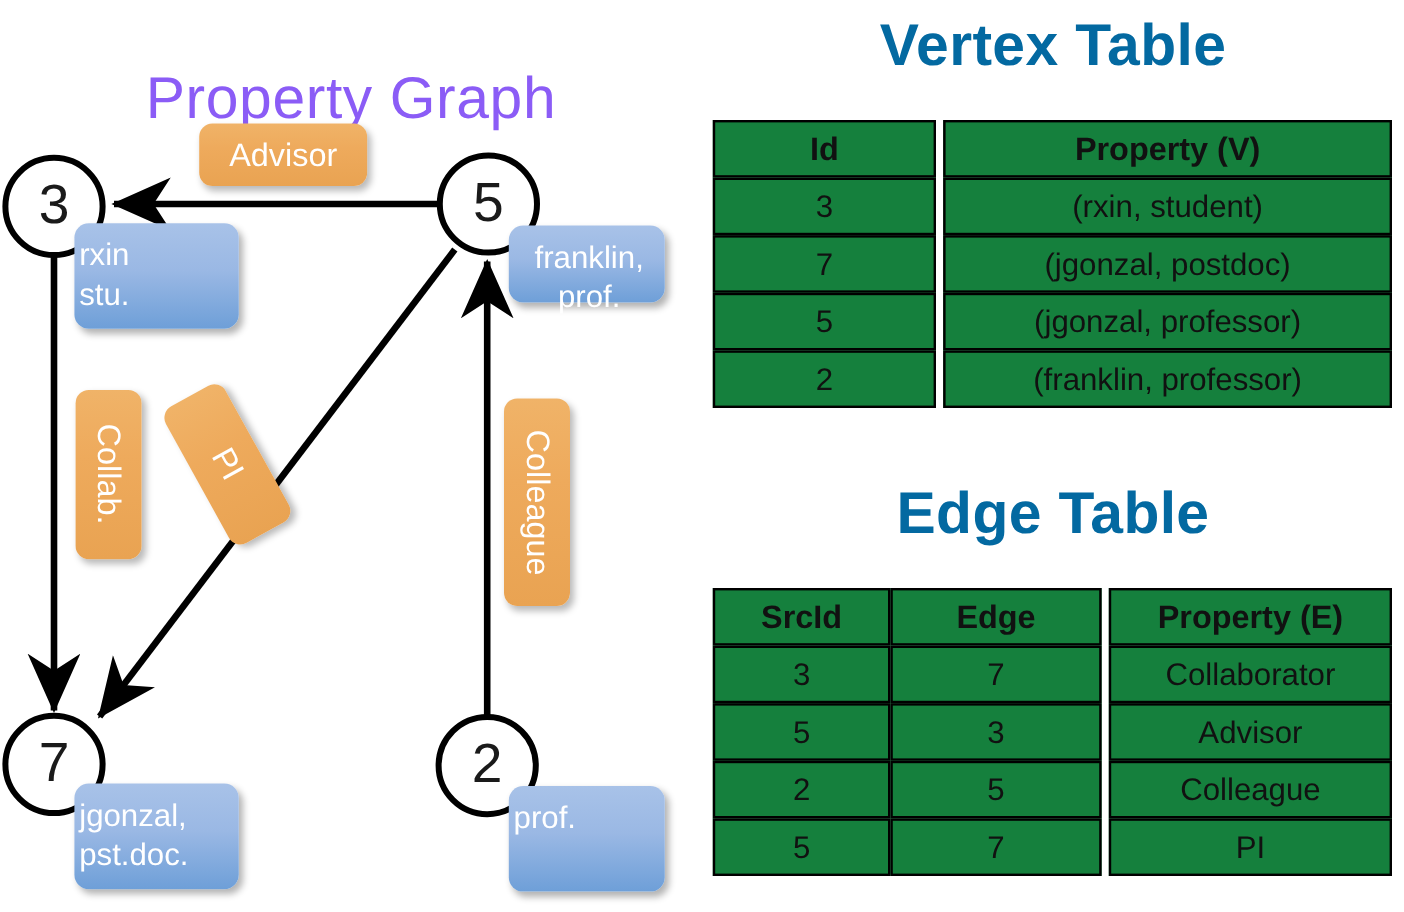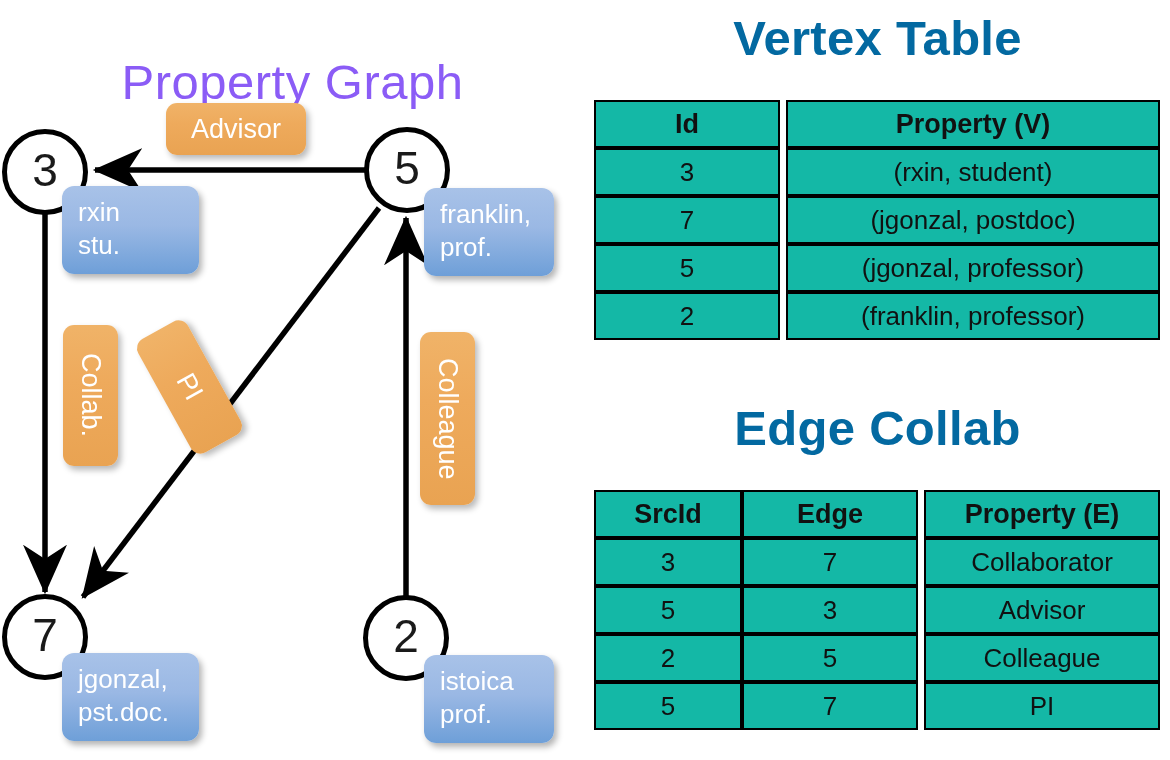--- a/index.html
+++ b/index.html
@@ -124,7 +124,7 @@
     padding: 0;
     height: 44px;
     vertical-align: middle;
-    background: #14b8a6;
+    background: #15803d;
   }
   table.grid td.hdr { font-weight: 700; font-size: 27px; }
   td.blue  { background: #d4dff1; margin-left: 46px; }

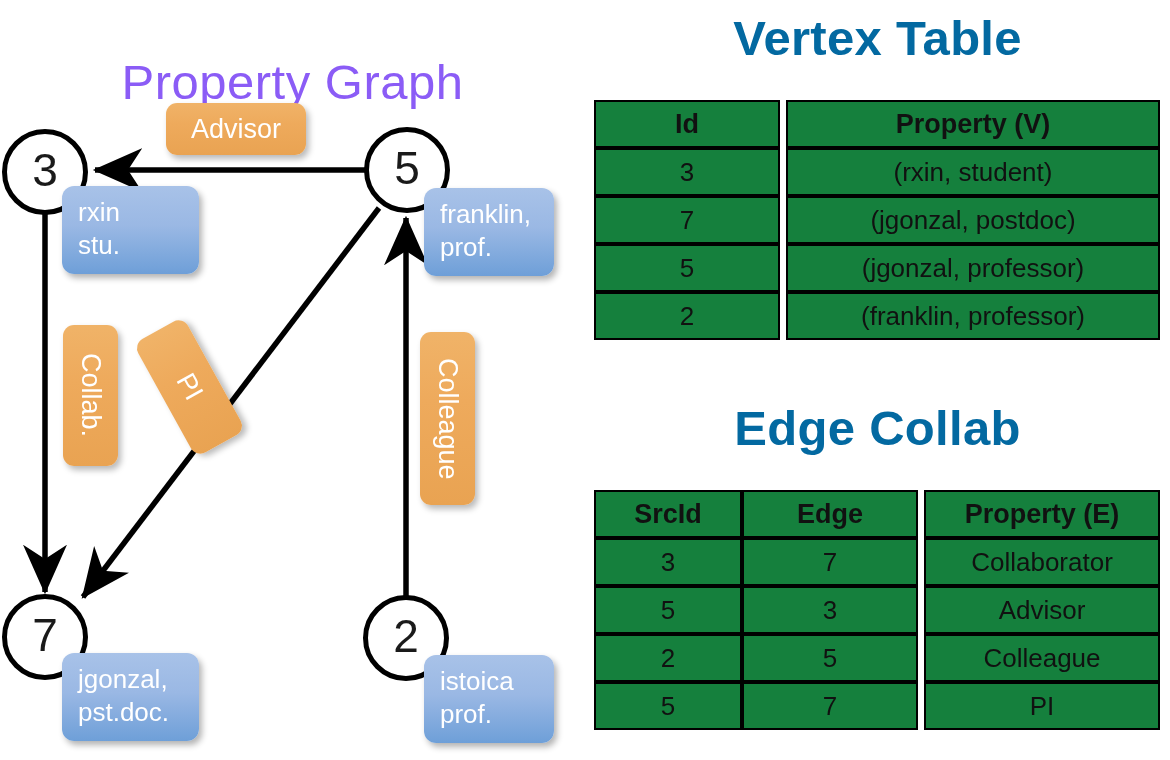--- a/index.html
+++ b/index.html
@@ -67,7 +67,7 @@
     font-size: 26px;
     font-weight: 300;
     line-height: 1.28;
-    padding: 10px 0 0 16px;
+    padding: 10px 0 0 4px;
     box-sizing: border-box;
     z-index: 6;
   }

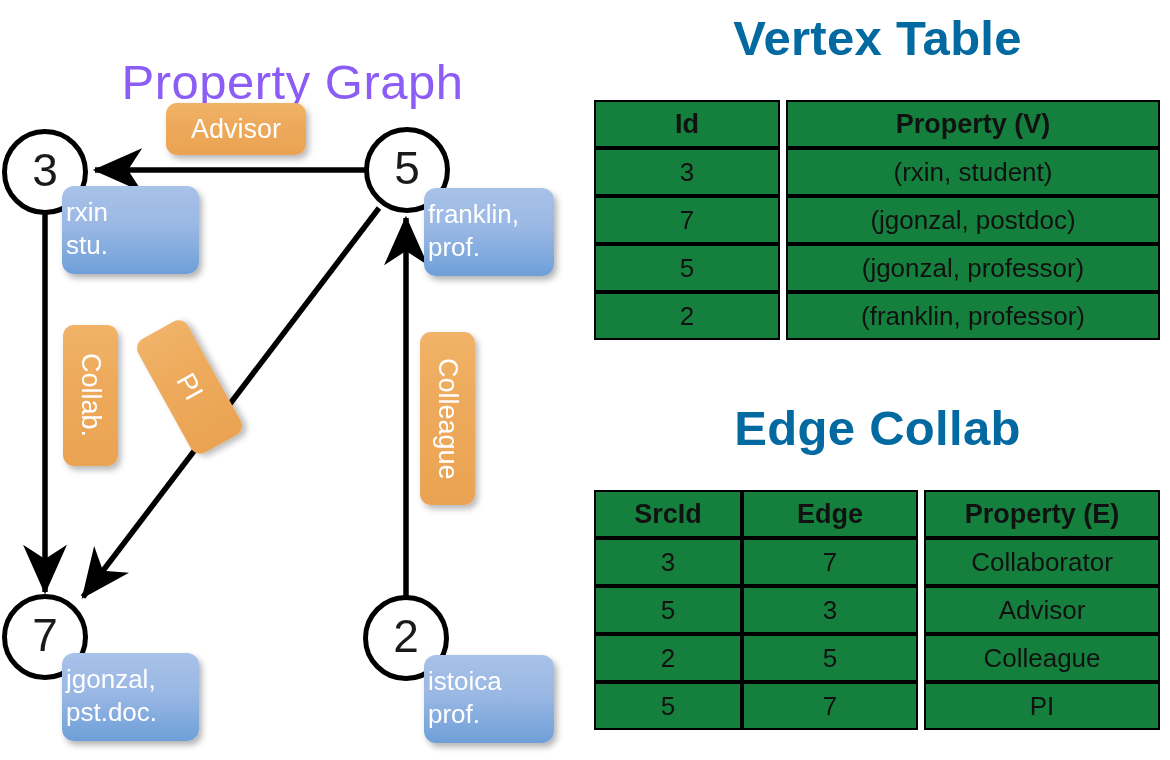--- a/index.html
+++ b/index.html
@@ -175,7 +175,7 @@
     <span class="ln">stu.</span>
   </div>
 
-  <div class="prop-box" style="left:424px; top:188px; width:130px; height:88px;">
+  <div class="prop-box" style="left:424px; top:188px; width:130px; height:64px;text-align:center;">
     <span class="ln">franklin,</span>
     <span class="ln">prof.</span>
   </div>

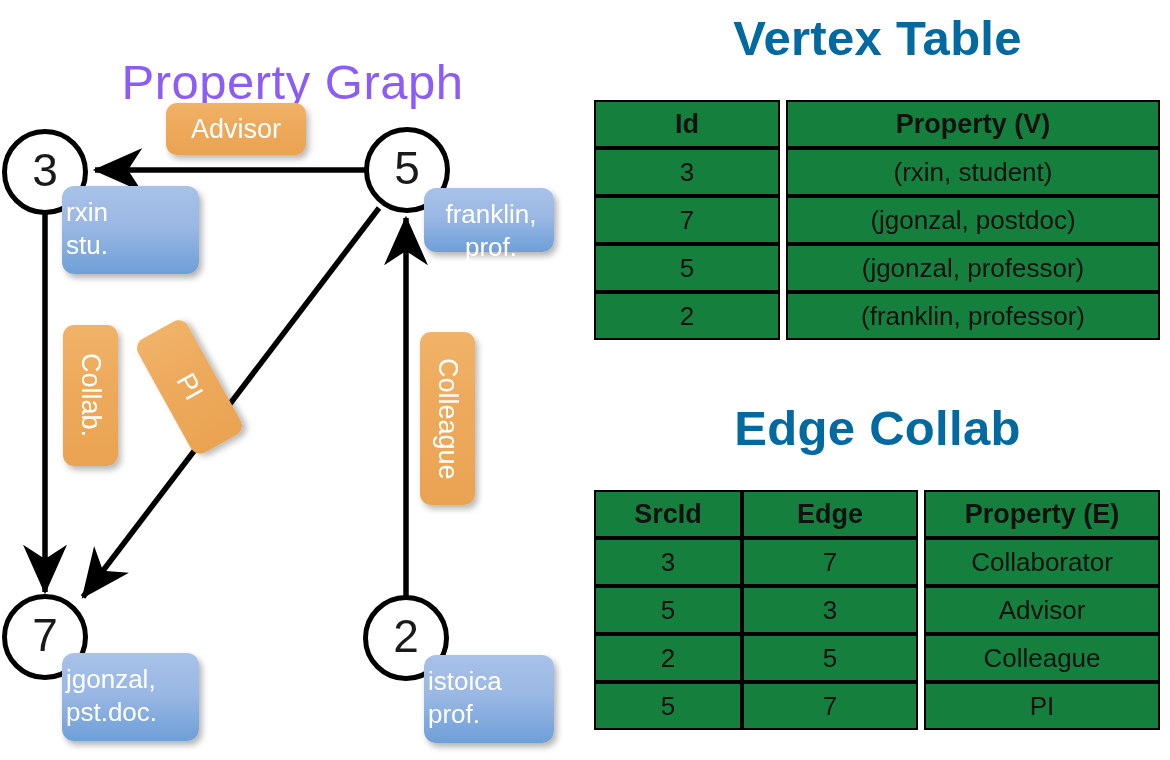--- a/index.html
+++ b/index.html
@@ -238,7 +238,7 @@
     </tbody>
   </table>
 
-  <div class="tbl-title" id="edge-title">Edge Collab</div>
+  <div class="tbl-title" id="edge-title">Edge Table</div>
 
   <table class="grid" id="edge-table">
     <colgroup>

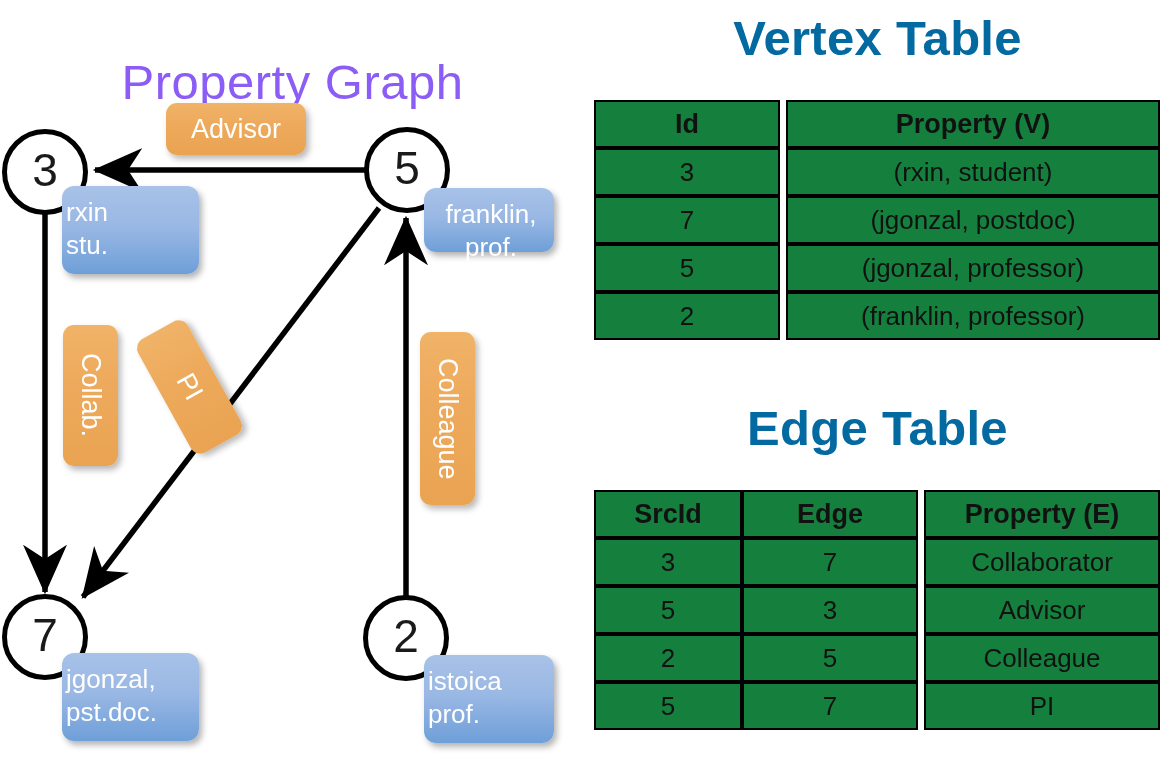--- a/index.html
+++ b/index.html
@@ -186,7 +186,6 @@
   </div>
 
   <div class="prop-box" style="left:424px; top:655px; width:130px; height:88px;">
-    <span class="ln">istoica</span>
     <span class="ln">prof.</span>
   </div>
 

